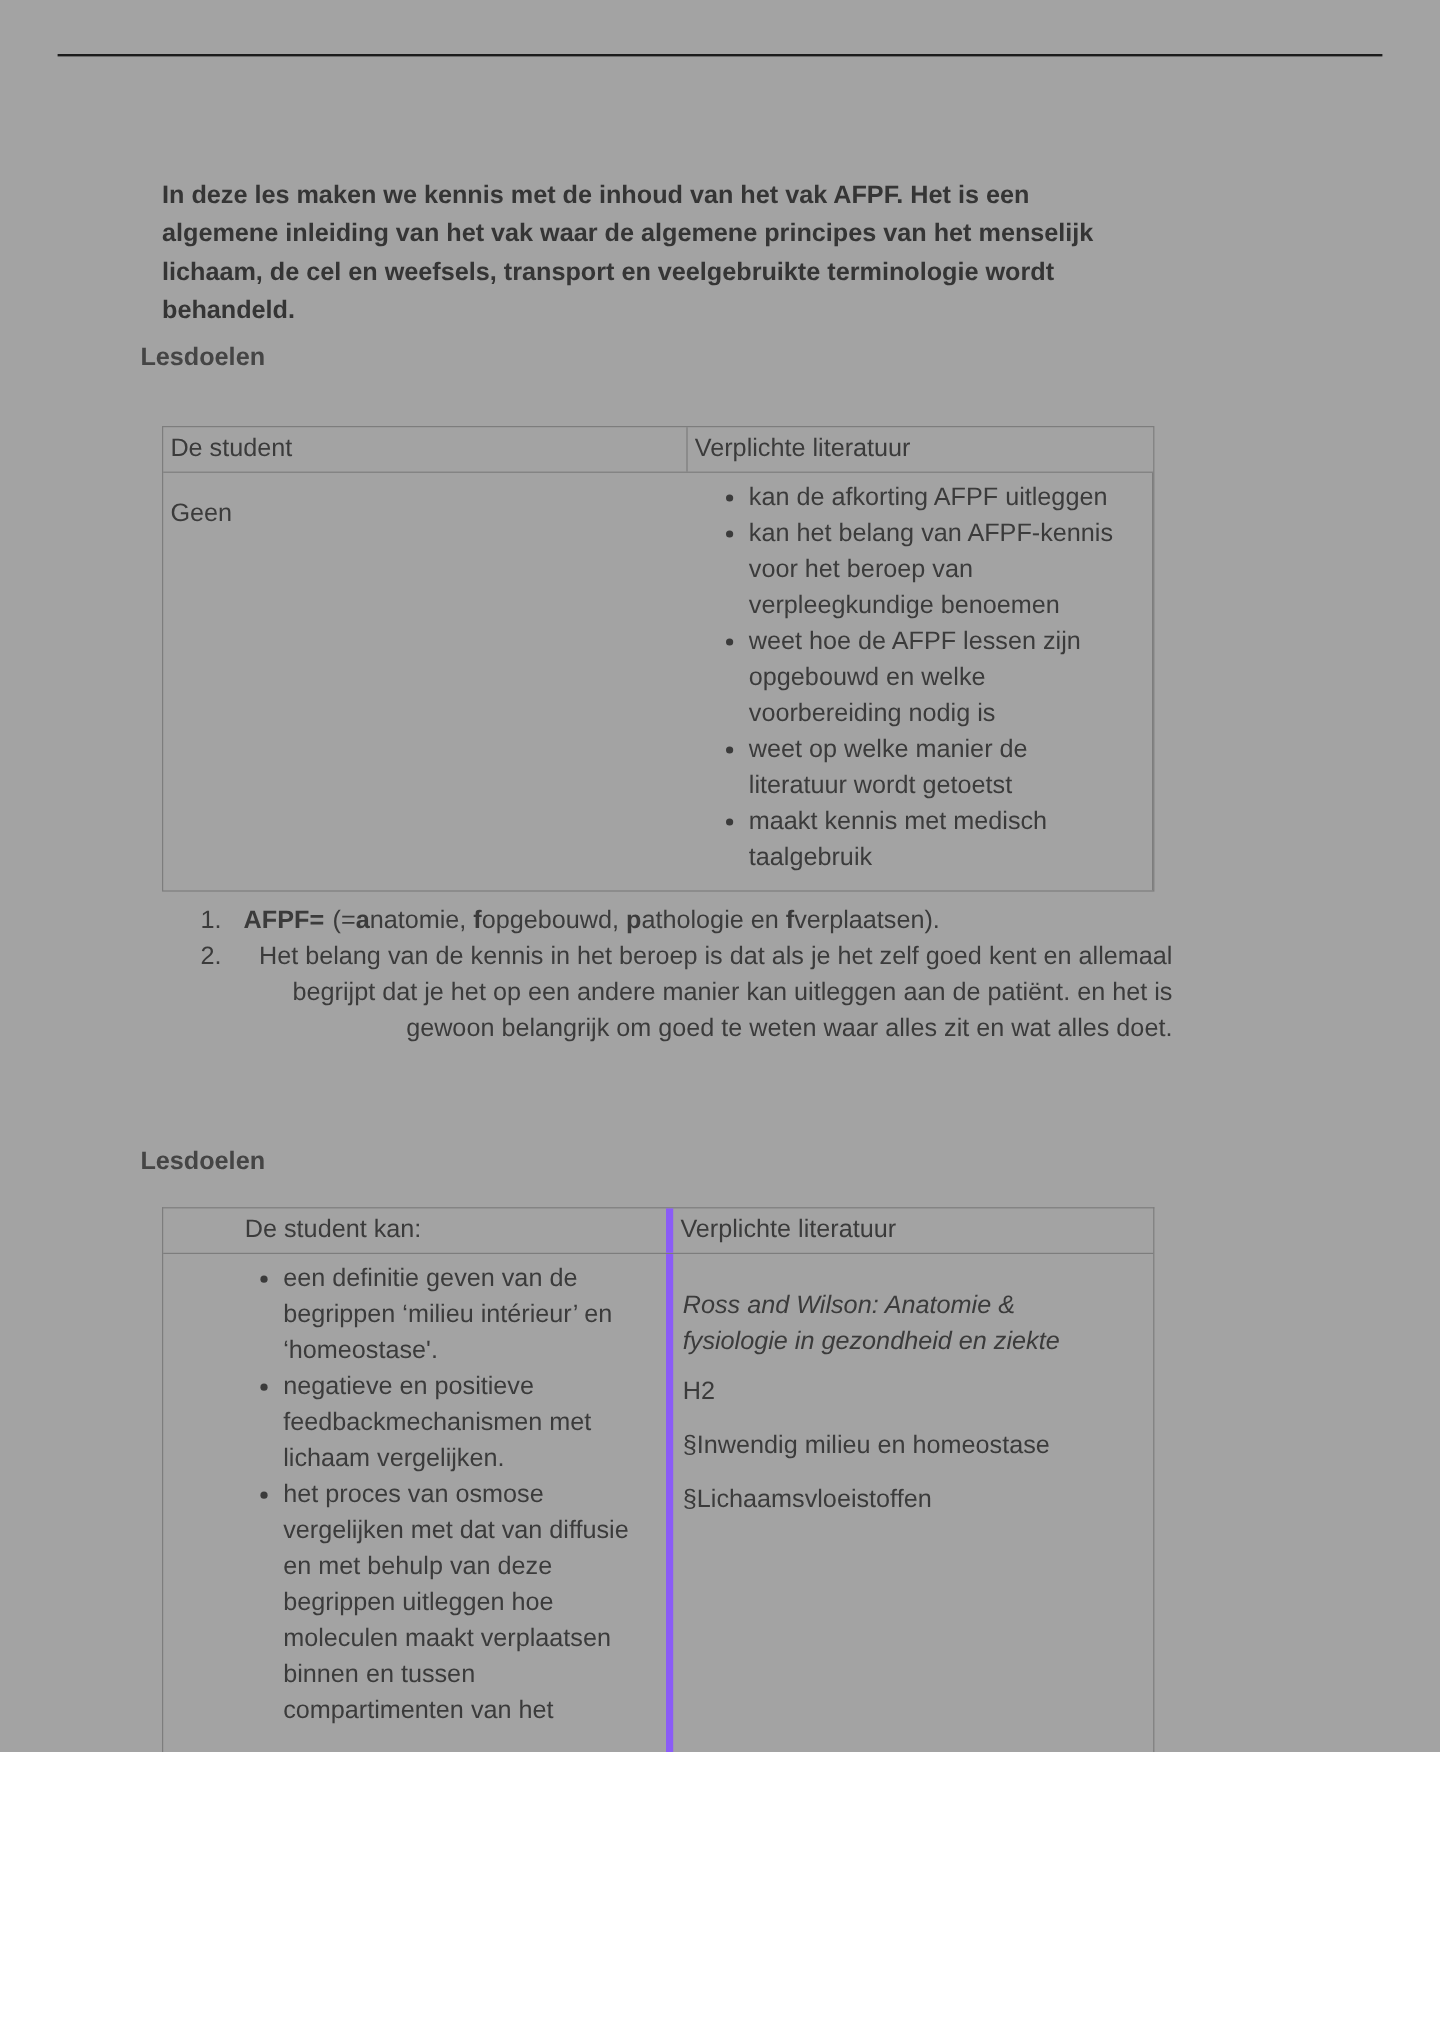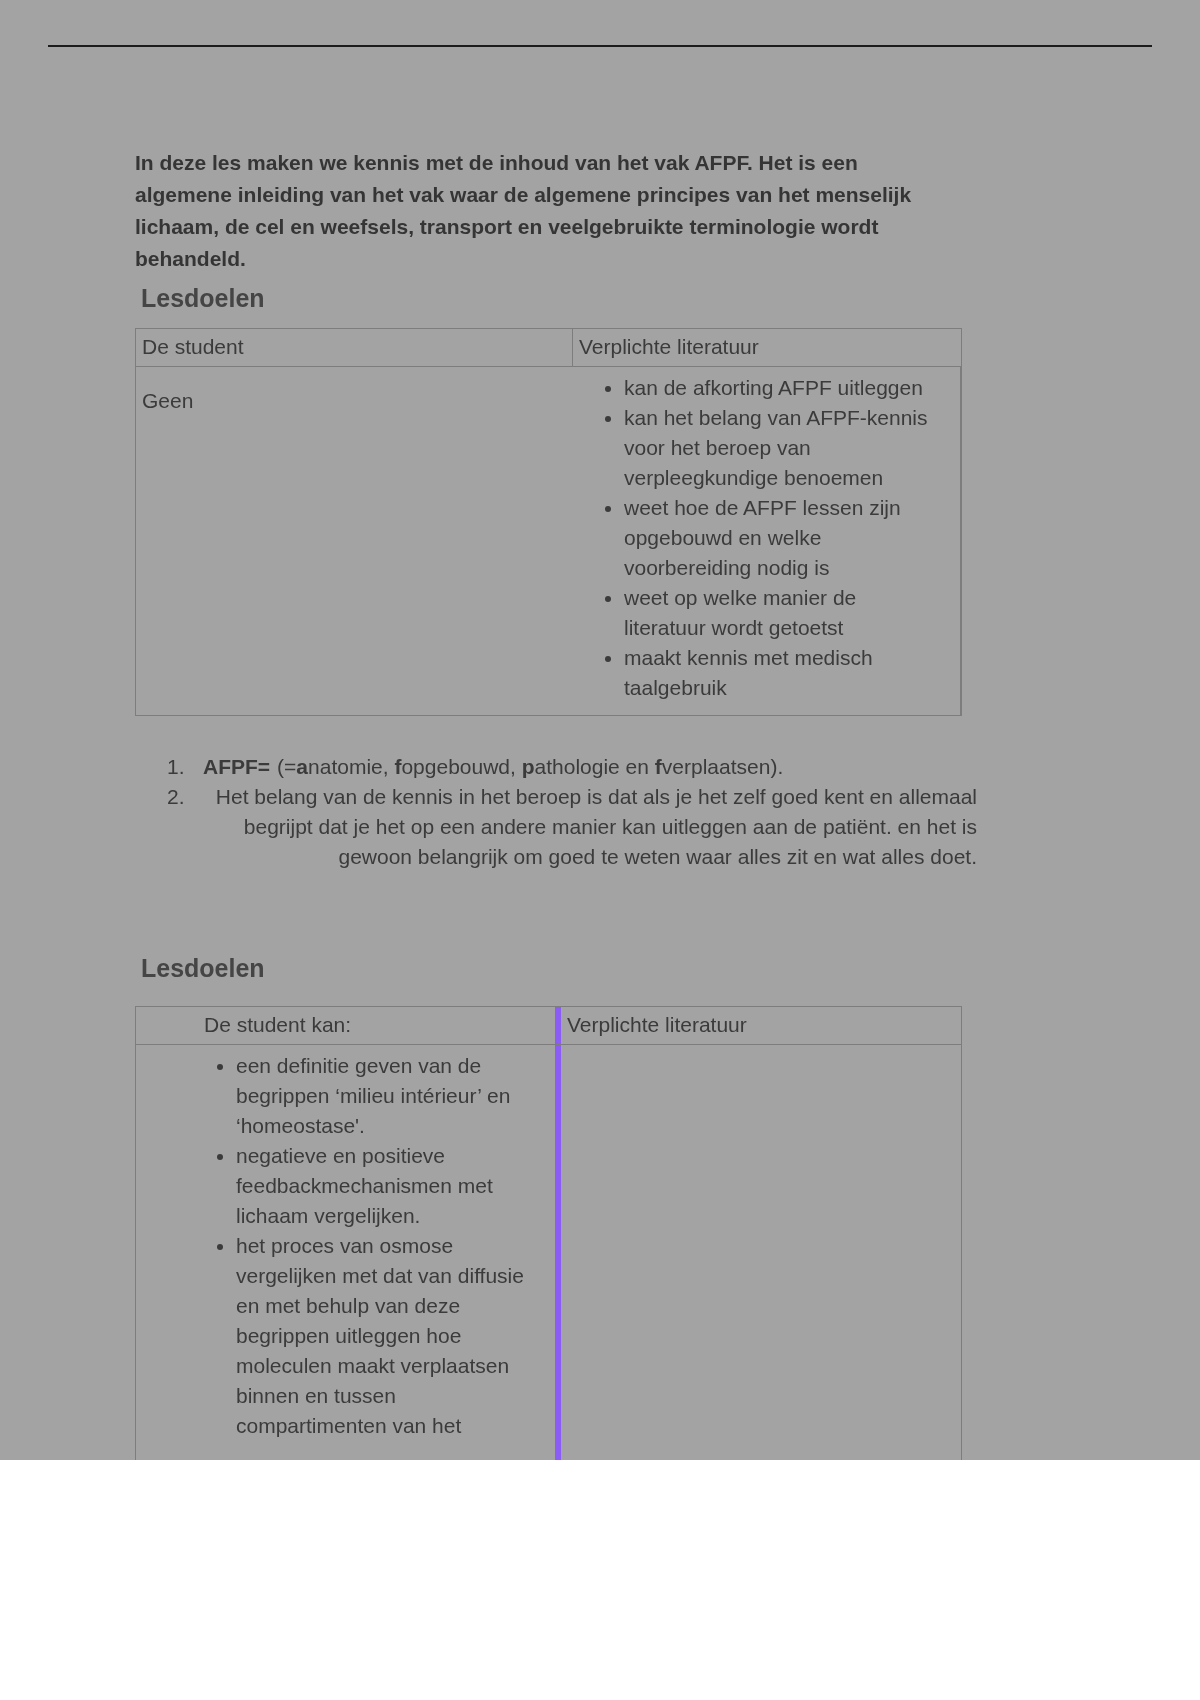--- a/index.html
+++ b/index.html
@@ -37,9 +37,9 @@
 
   .heading {
     position: absolute;
-    left: 141px;
+    left: 117px;
     margin: 0;
-    font-size: 25px;
+    font-size: 21px;
     line-height: 28px;
     font-weight: bold;
     color: #454545;

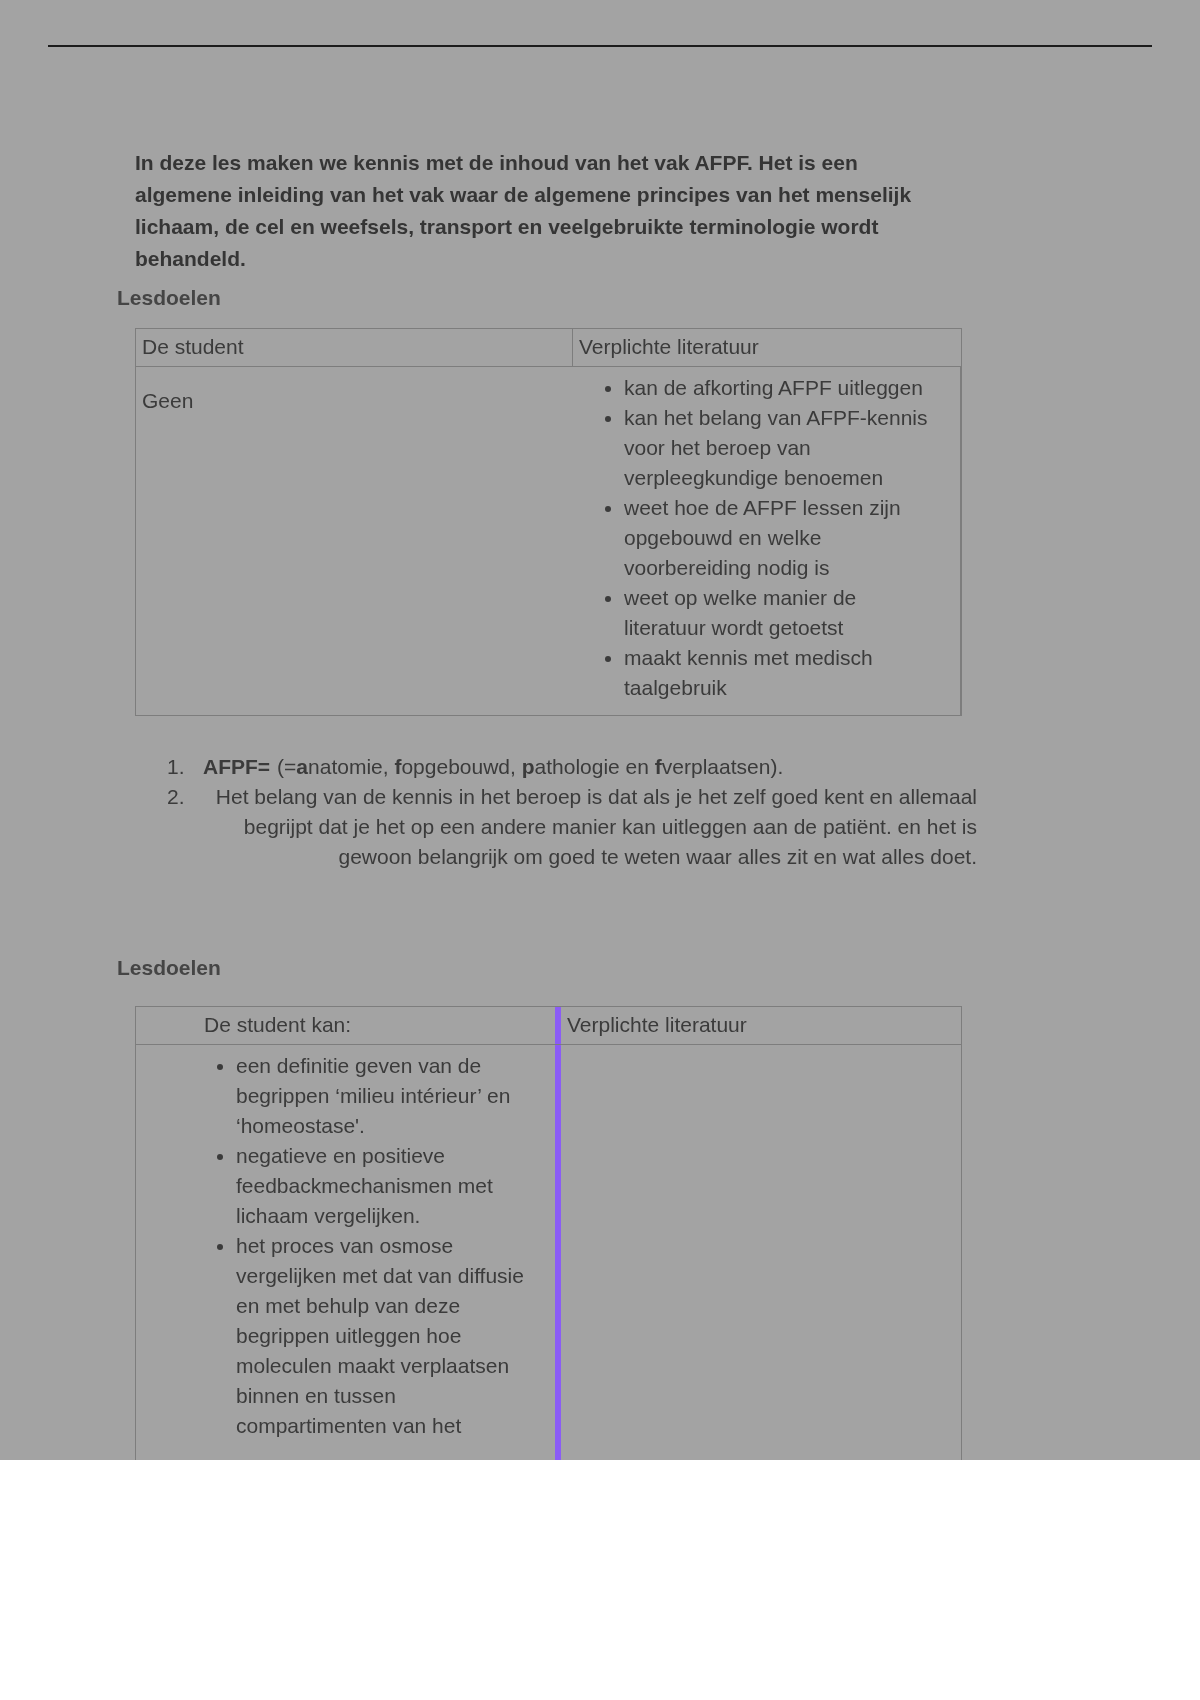--- a/index.html
+++ b/index.html
@@ -56,7 +56,7 @@
     font-size: 21px;
     line-height: 30px;
   }
-  .tbl-1 { top: 328px; }
+  .tbl-1 { top: 355px; }
   .tbl-2 { top: 1006px; height: 640px; border-bottom: none; }
 
   .tr { display: flex; }

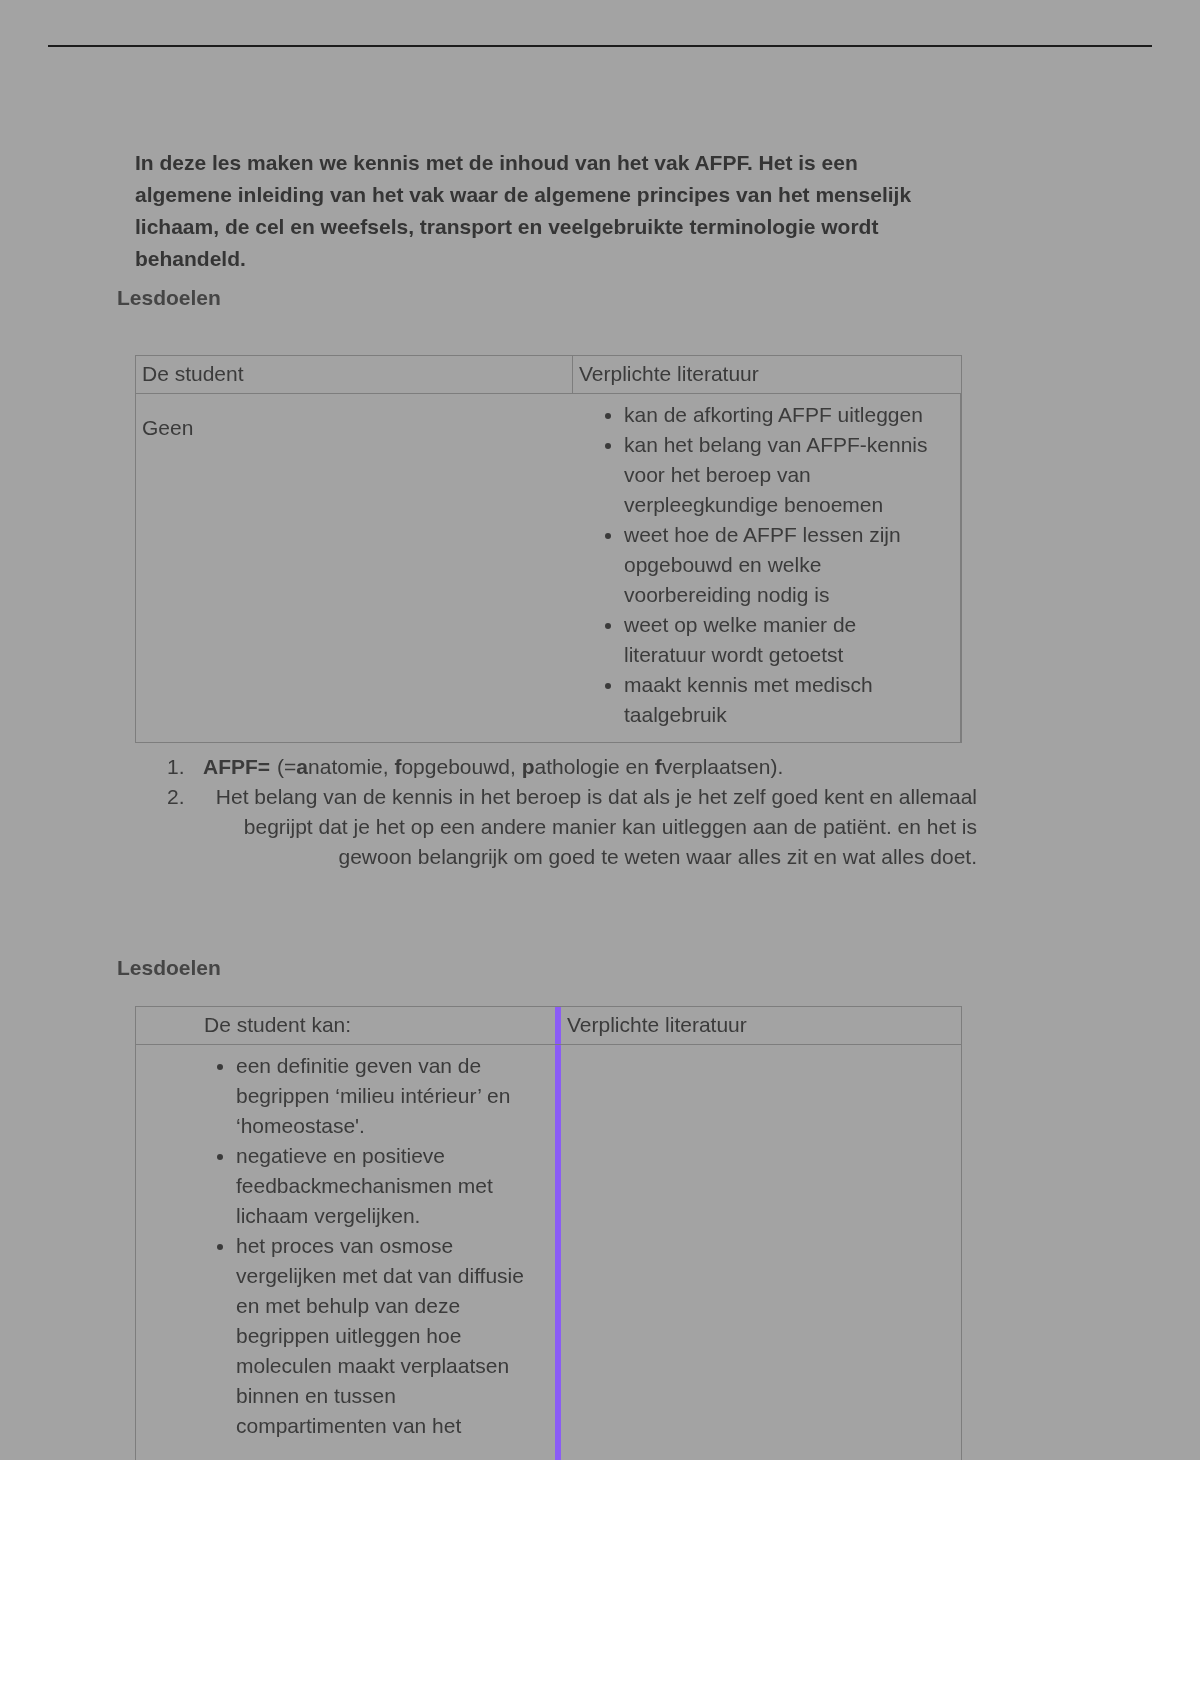--- a/index.html
+++ b/index.html
@@ -184,6 +184,13 @@
 compartimenten van het</li>
         </ul>
       </div>
+      <div class="cell c2 lit">
+        <p class="lit-title">Ross and Wilson: Anatomie &amp;
+fysiologie in gezondheid en ziekte</p>
+        <p class="lit-chapter">H2</p>
+        <p class="lit-section">§Inwendig milieu en homeostase</p>
+        <p class="lit-section">§Lichaamsvloeistoffen</p>
+      </div>
     </div>
   </div>
 

